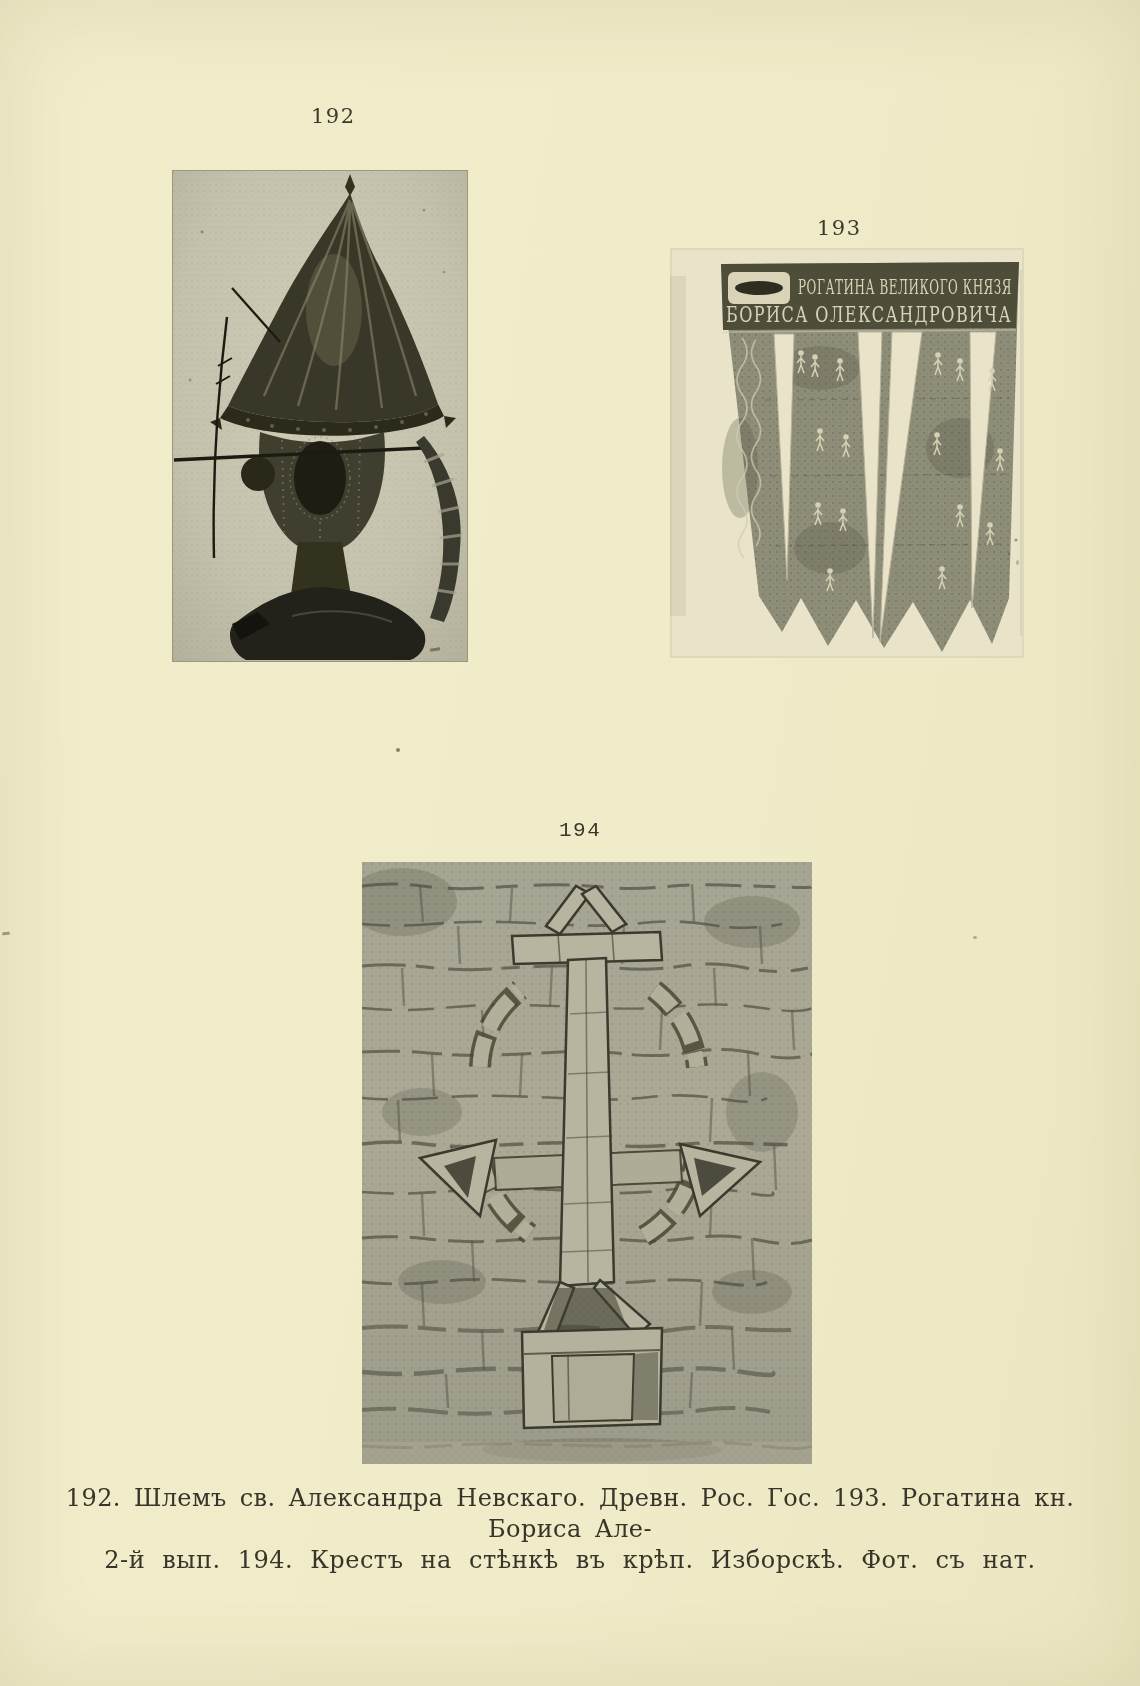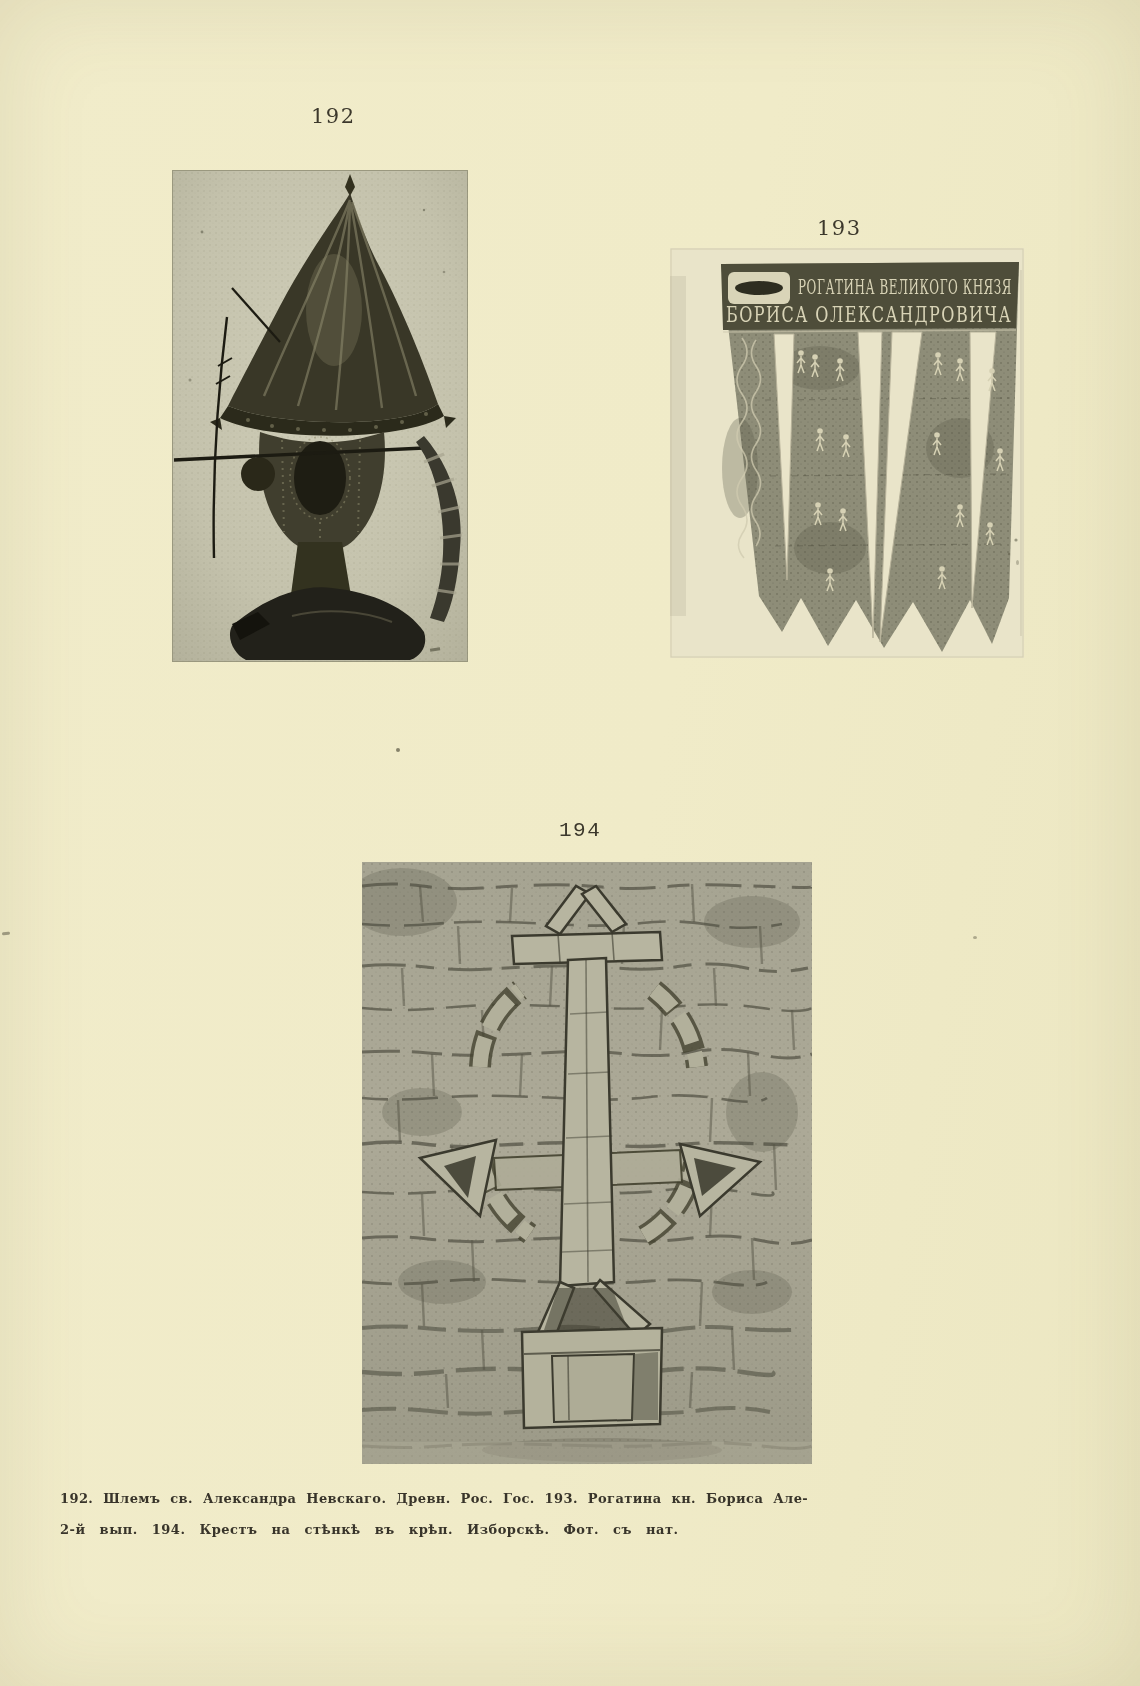--- a/index.html
+++ b/index.html
@@ -32,7 +32,7 @@
   .photo-194{left:362px;top:862px;width:450px;height:602px;}
   .caption{
     position:absolute;left:60px;top:1483px;width:1020px;
-    text-align:left;font-size:13px;line-height:31px;color:#38342a;font-weight:bold;
+    text-align:center;font-size:24px;line-height:31px;color:#38342a;
   }
   .caption .l1{word-spacing:5px;letter-spacing:.4px;}
   .caption .l2{word-spacing:9px;letter-spacing:.6px;}

